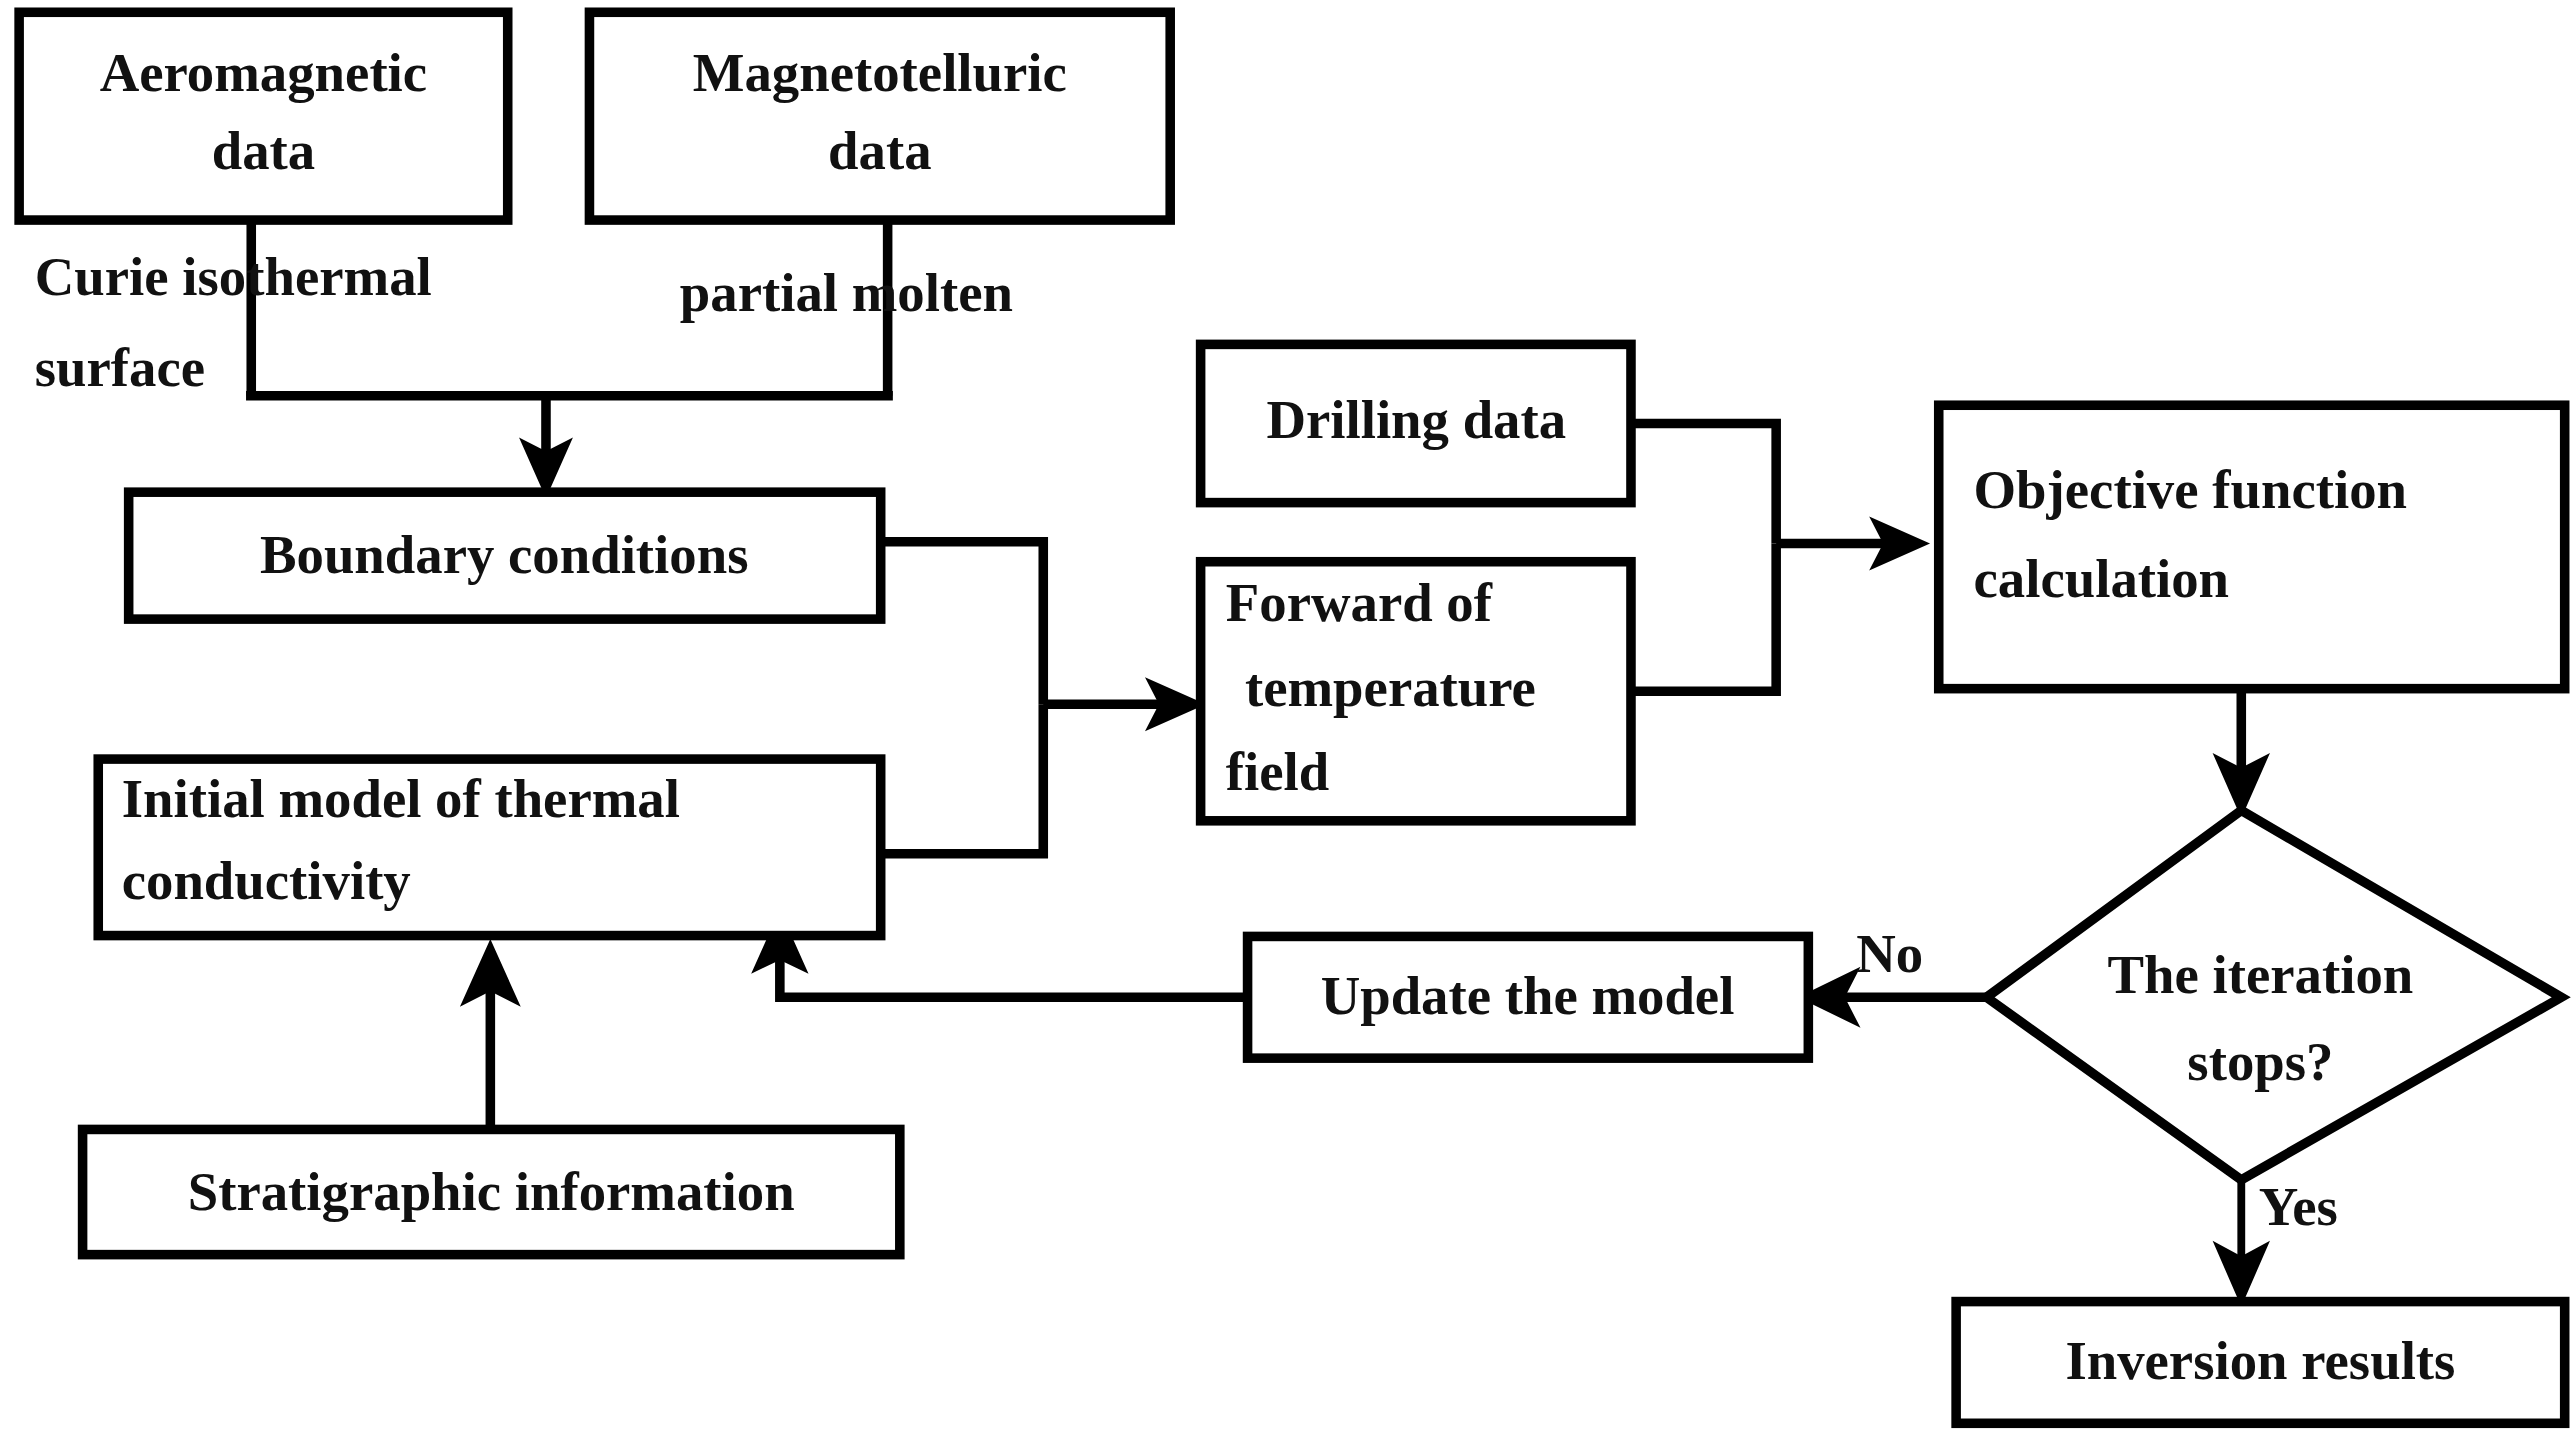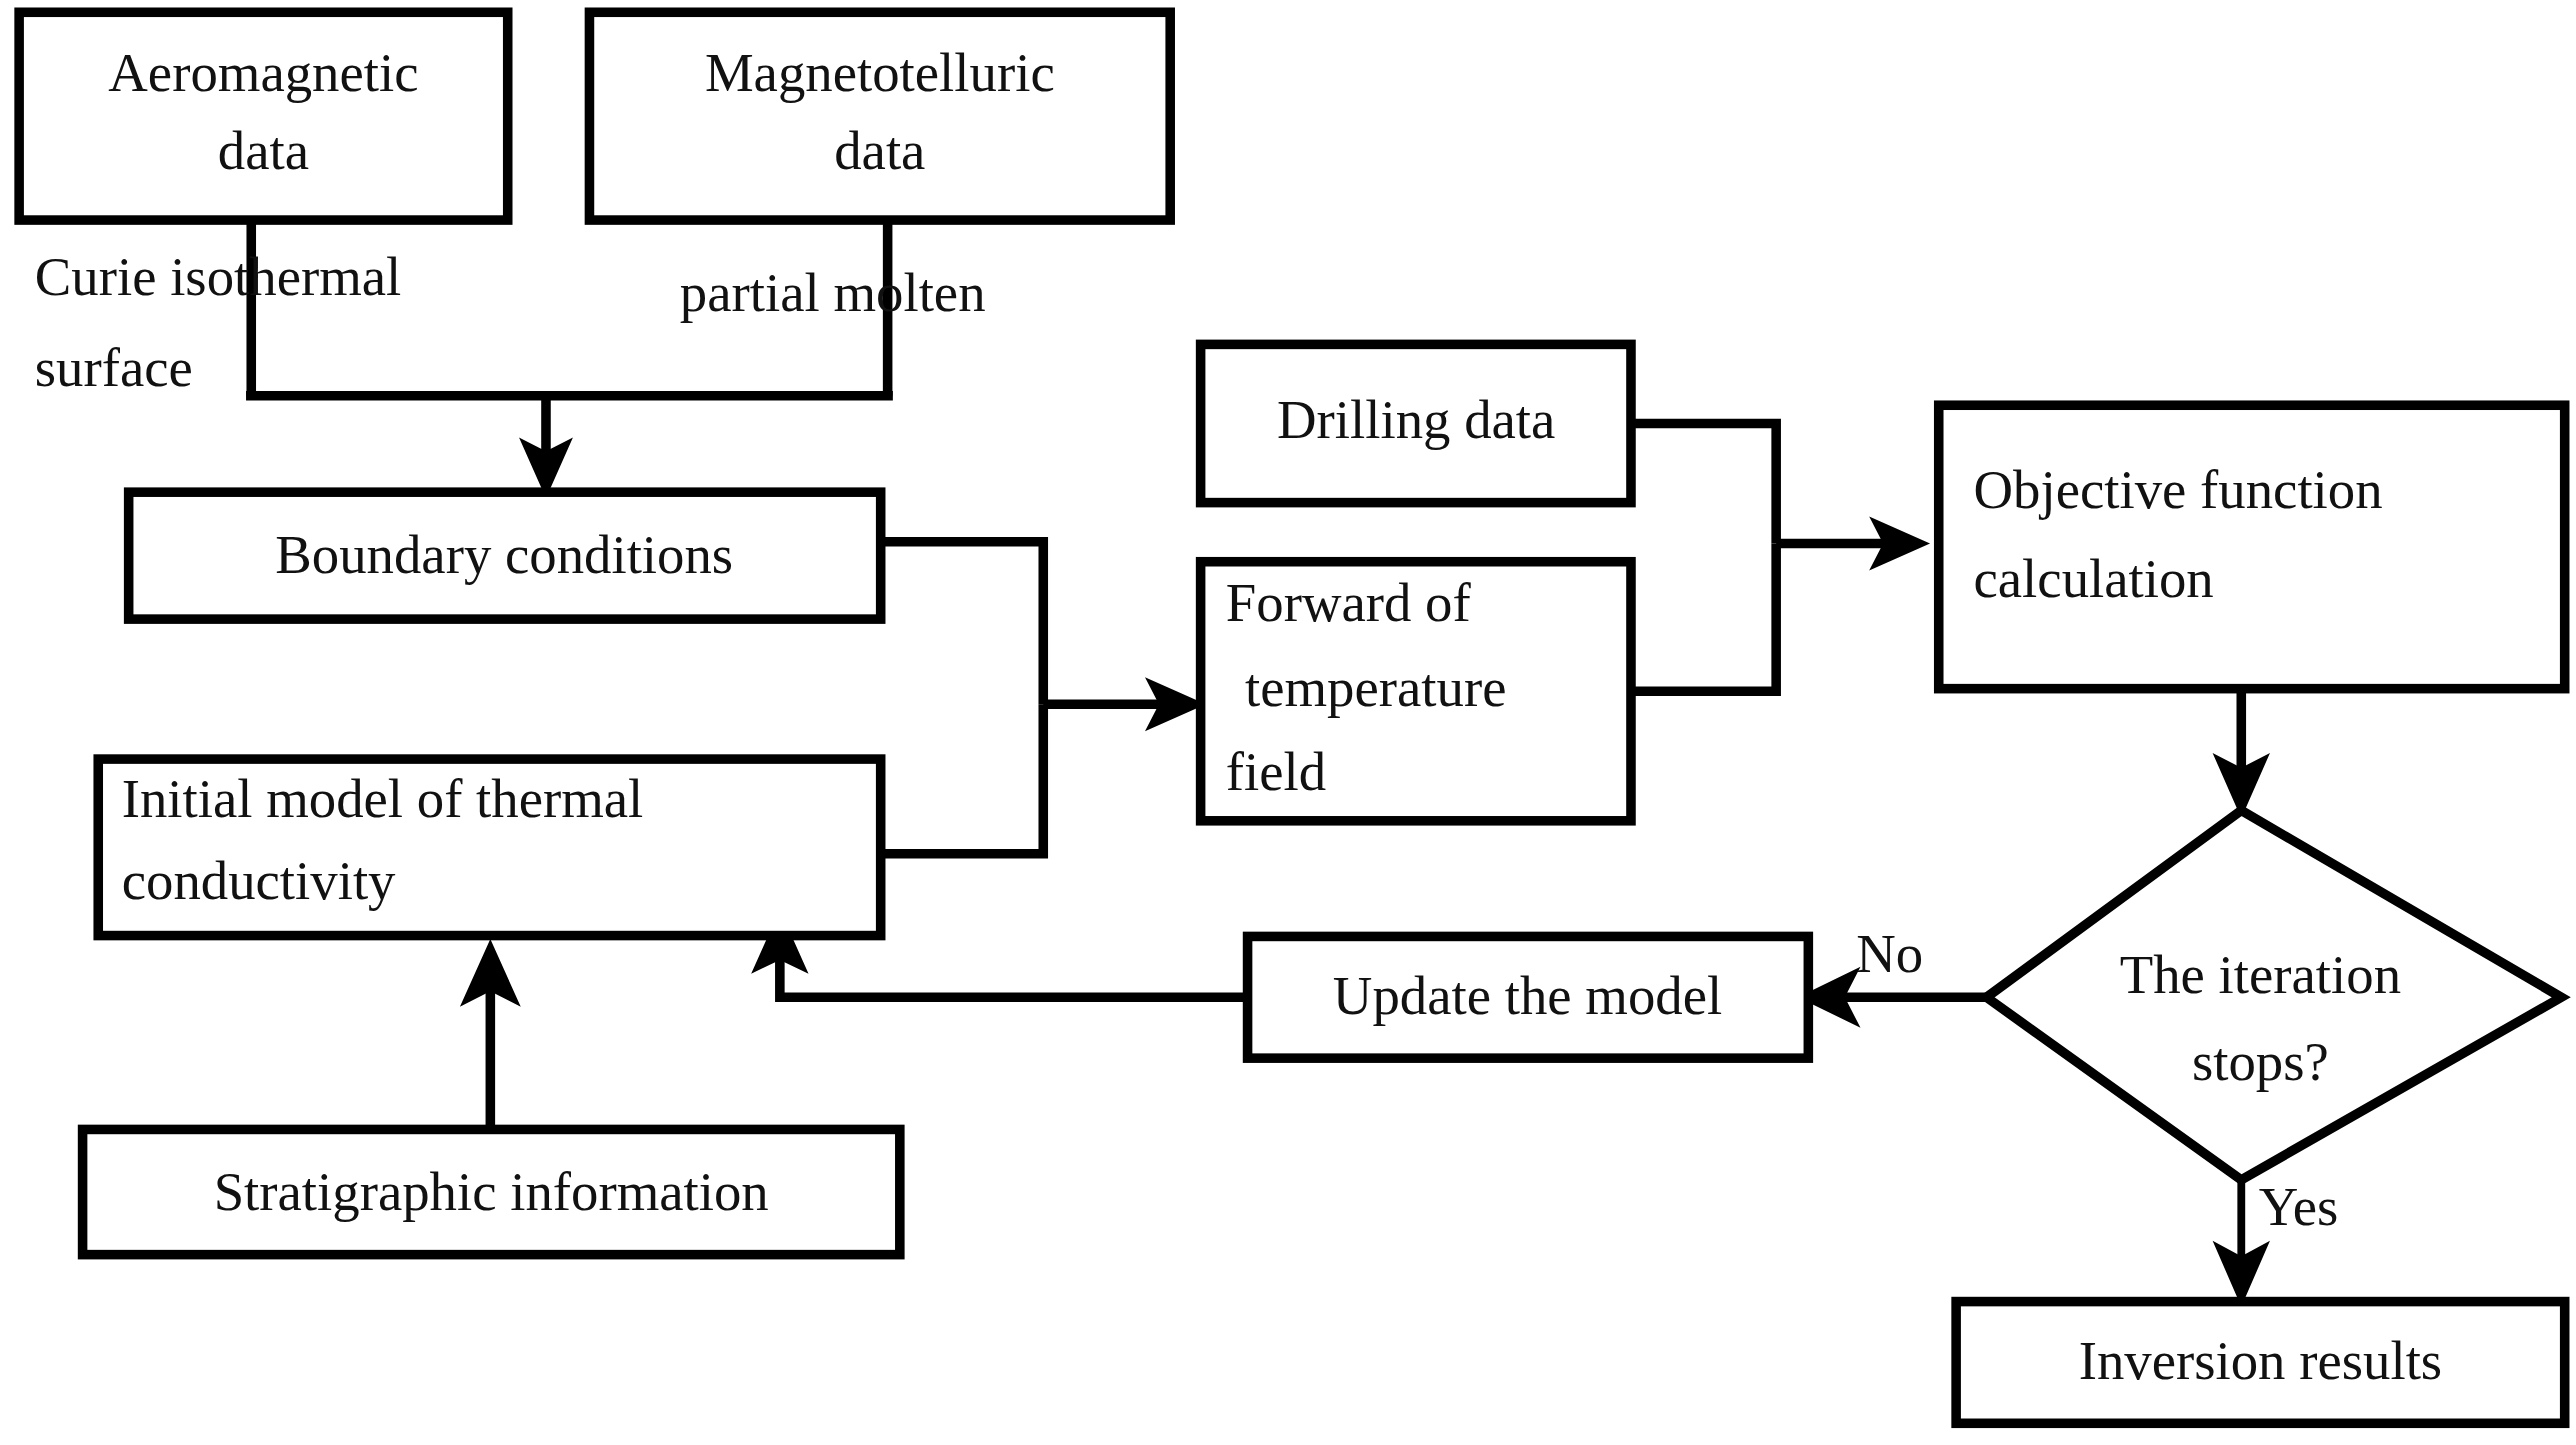--- a/index.html
+++ b/index.html
@@ -16,6 +16,7 @@
     height: 1446px;
     background: #ffffff;
     overflow: hidden;
+    font-weight: bold;
   }
   svg#flow {
     position: absolute;

